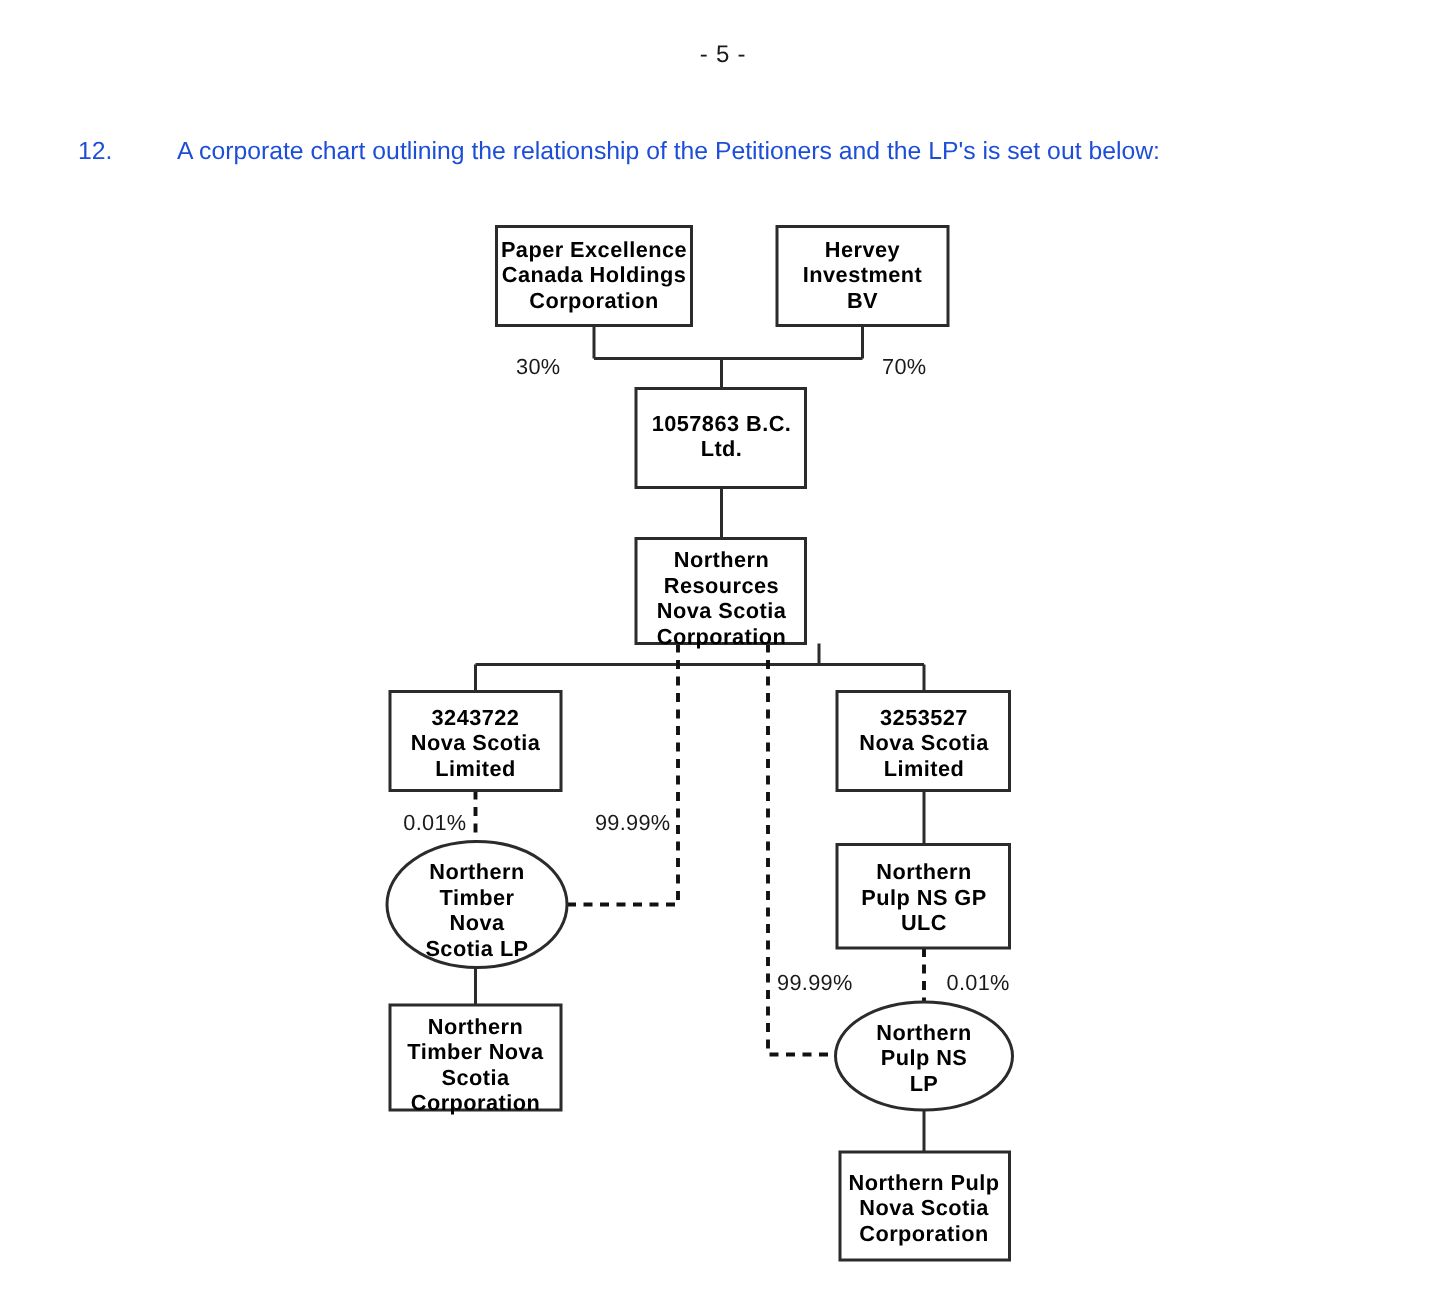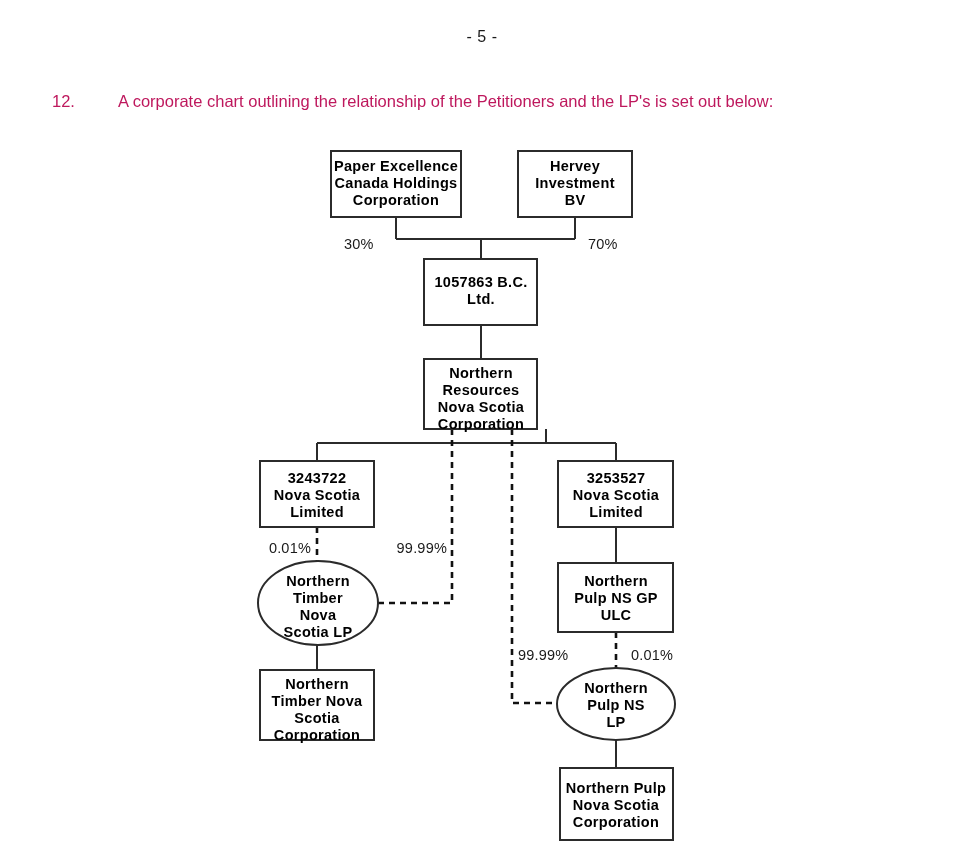--- a/index.html
+++ b/index.html
@@ -36,7 +36,7 @@
     left: 52px;
     width: 880px;
     font-size: 16.5px;
-    color: #be185d;
+    color: #1d4ed8;
     white-space: nowrap;
   }
   .para .num {

